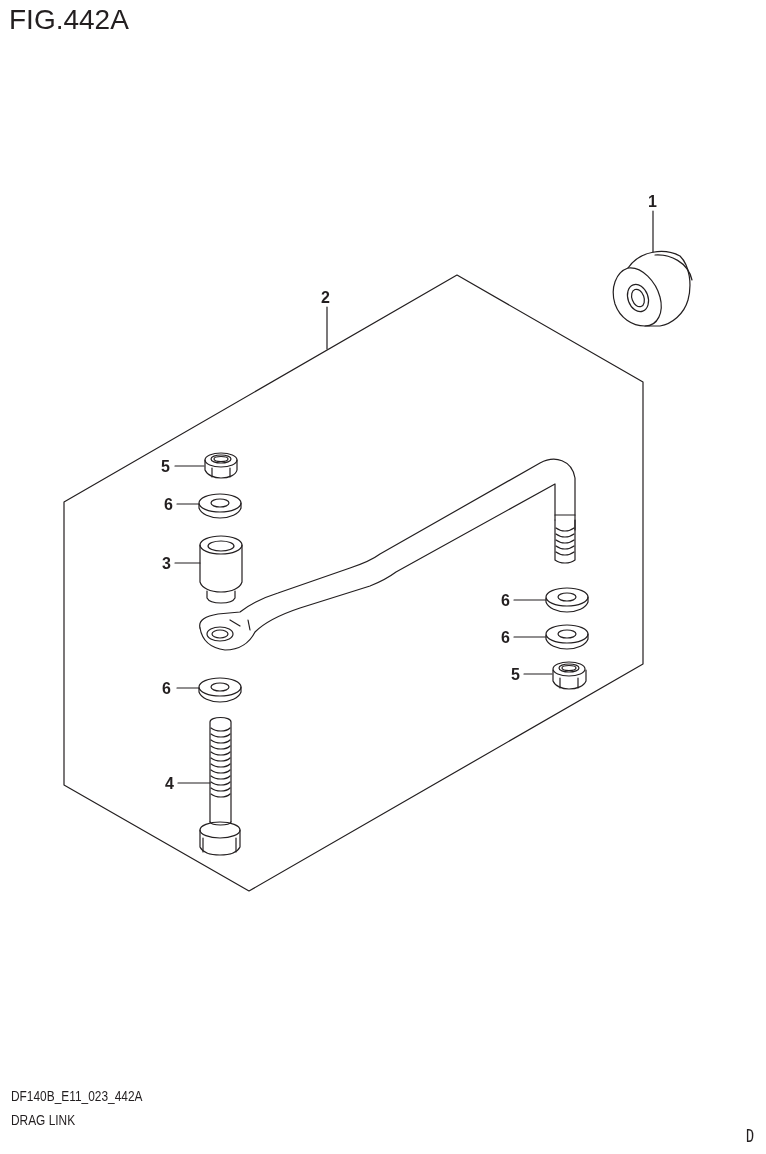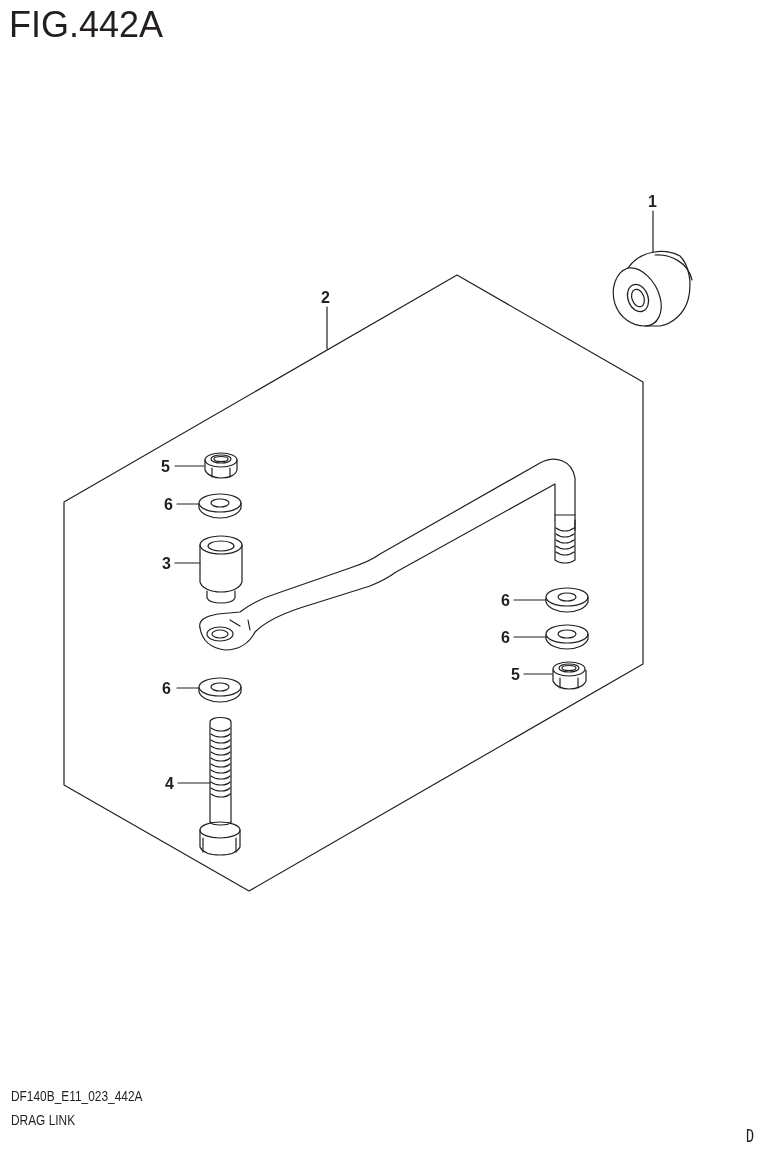--- a/index.html
+++ b/index.html
@@ -4,7 +4,7 @@
 <style>
   html, body { margin: 0; padding: 0; background: #ffffff; }
   body { width: 766px; height: 1154px; position: relative; overflow: hidden; font-family: "Liberation Sans", sans-serif; color: #231f20; }
-  .fig-title { position: absolute; left: 9px; top: 4px; font-size: 36px; font-weight: normal; letter-spacing: 0px; font-family: "Liberation Sans", sans-serif; }
+  .fig-title { position: absolute; left: 9px; top: 4px; font-size: 28px; font-weight: normal; letter-spacing: 0px; font-family: "Liberation Sans", sans-serif; }
   .footer-line { position: absolute; left: 11px; font-size: 14px; font-family: "Liberation Sans", sans-serif; transform: scaleX(0.85); transform-origin: left top; }
   .footer-code { top: 1088px; }
   .footer-name { top: 1112px; }

